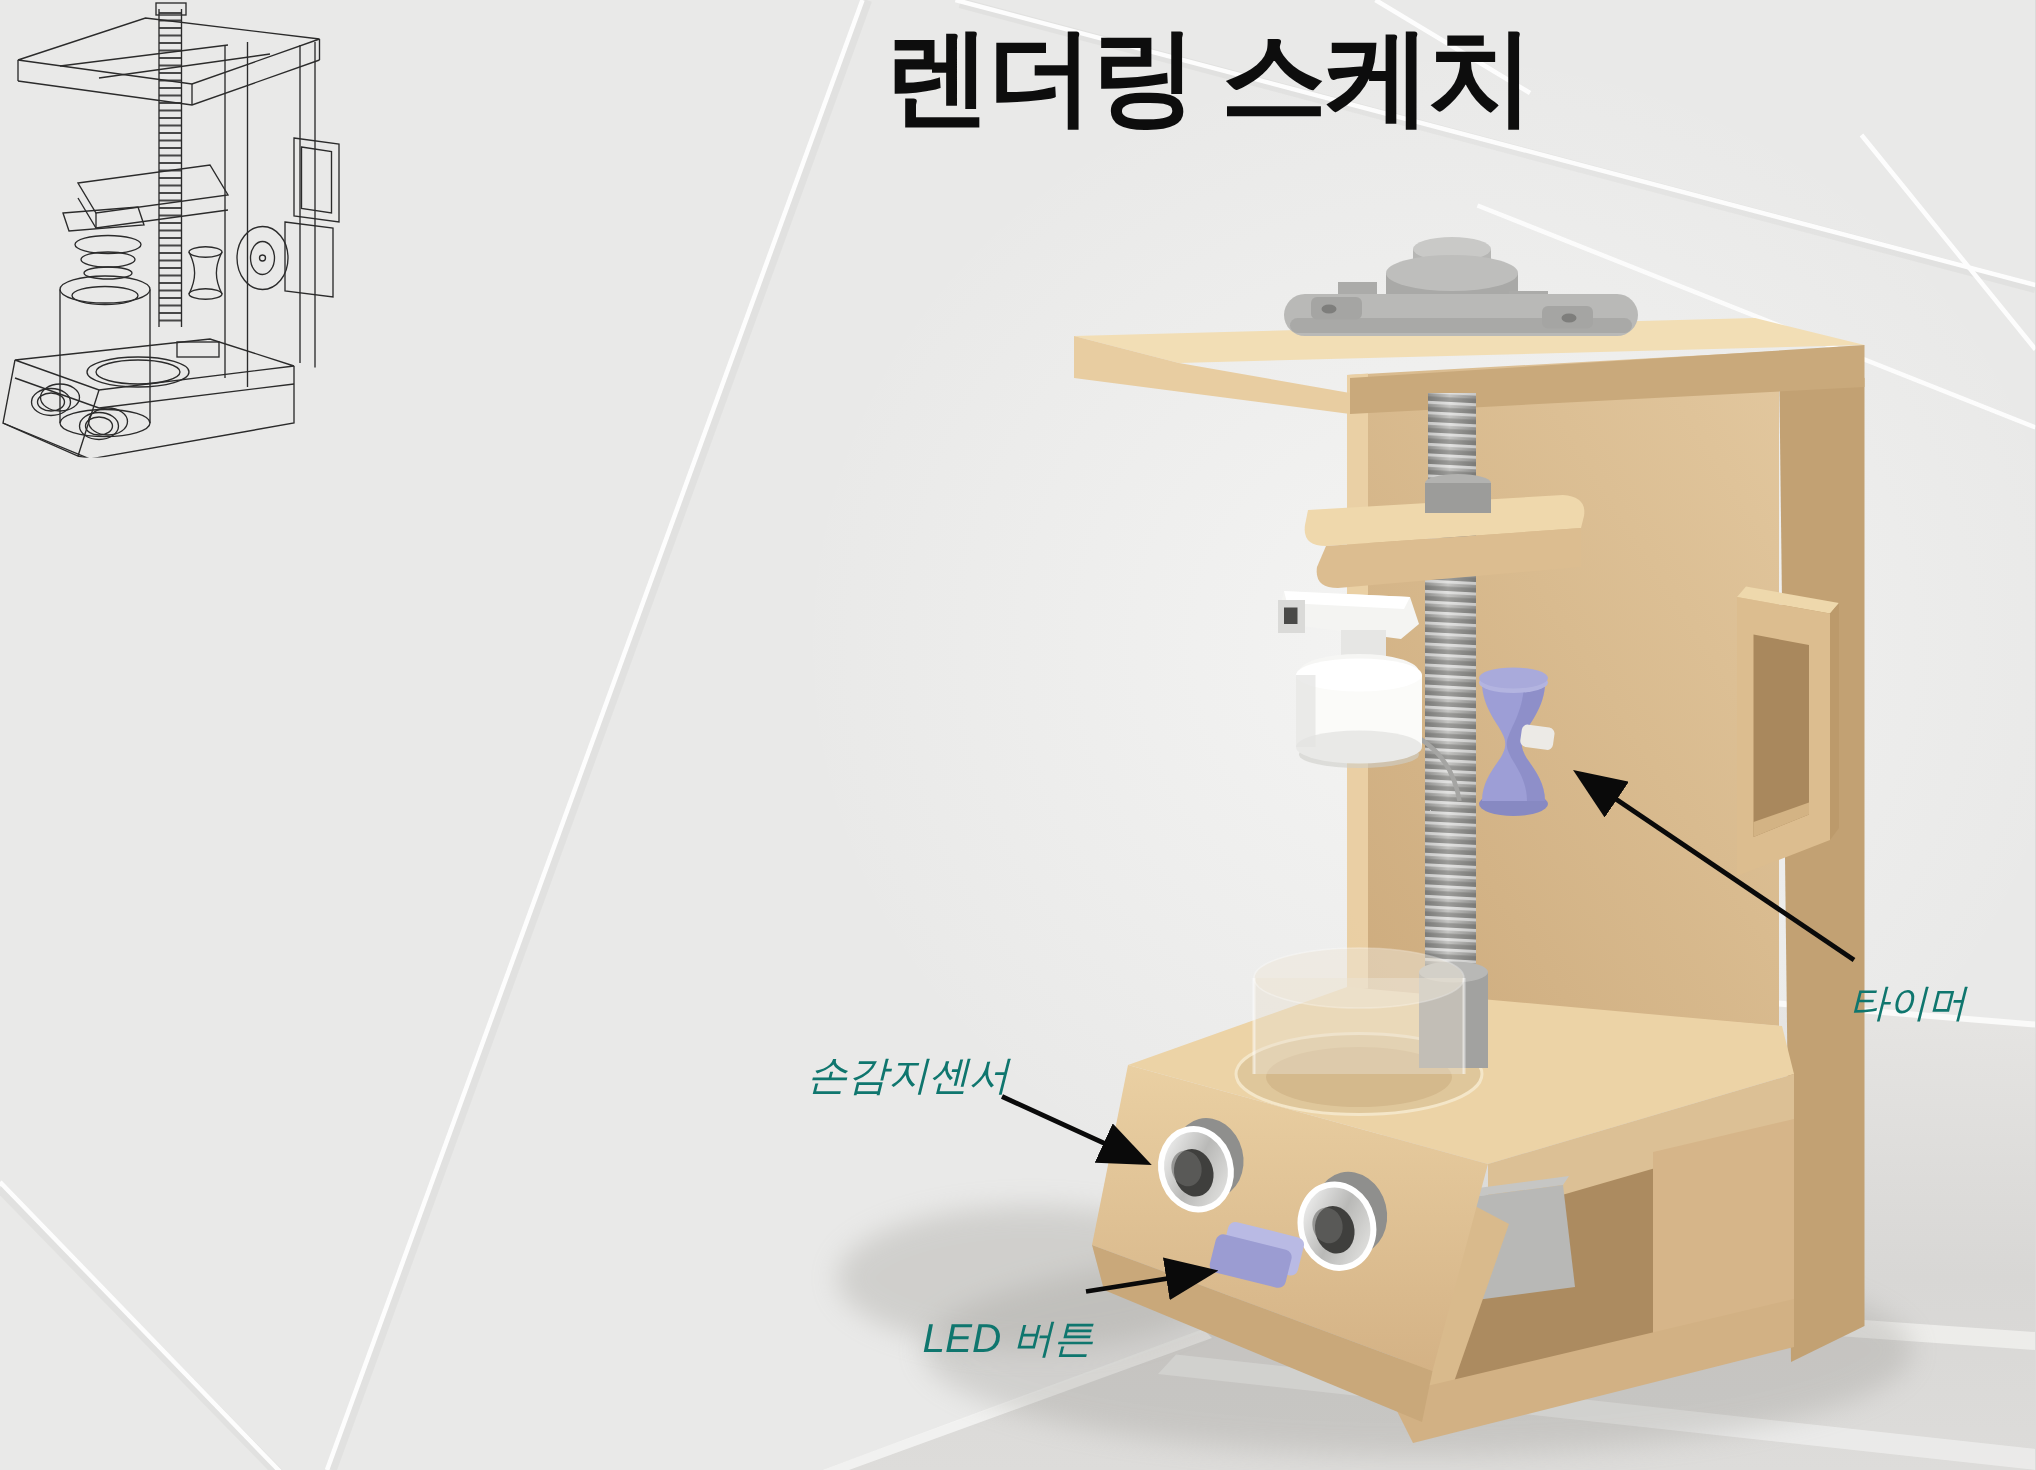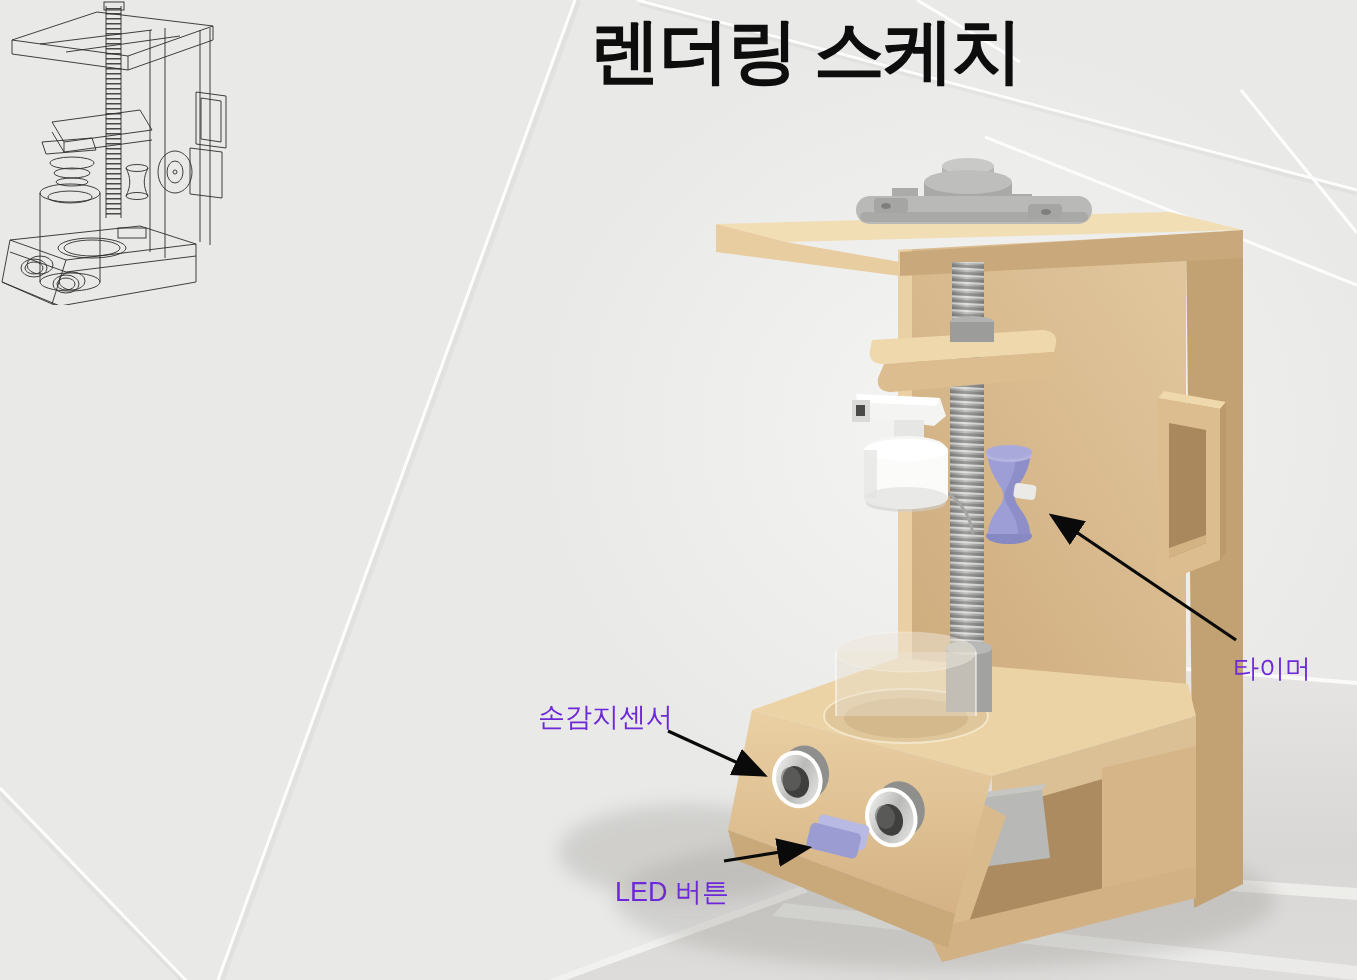--- a/index.html
+++ b/index.html
@@ -14,8 +14,8 @@
     white-space:nowrap;margin:0;z-index:5;
   }
   .callout{
-    position:absolute;color:#6d28d9;font-size:27px;font-weight:400;
-    white-space:nowrap;z-index:6;letter-spacing:0px;
+    position:absolute;color:#0f766e;font-size:27px;font-weight:400;
+    white-space:nowrap;z-index:6;letter-spacing:0px;font-style:italic;
   }
   .callout.timer{left:1233px;top:651px;font-size:26px;}
   .callout.hand{left:538px;top:699px;}

